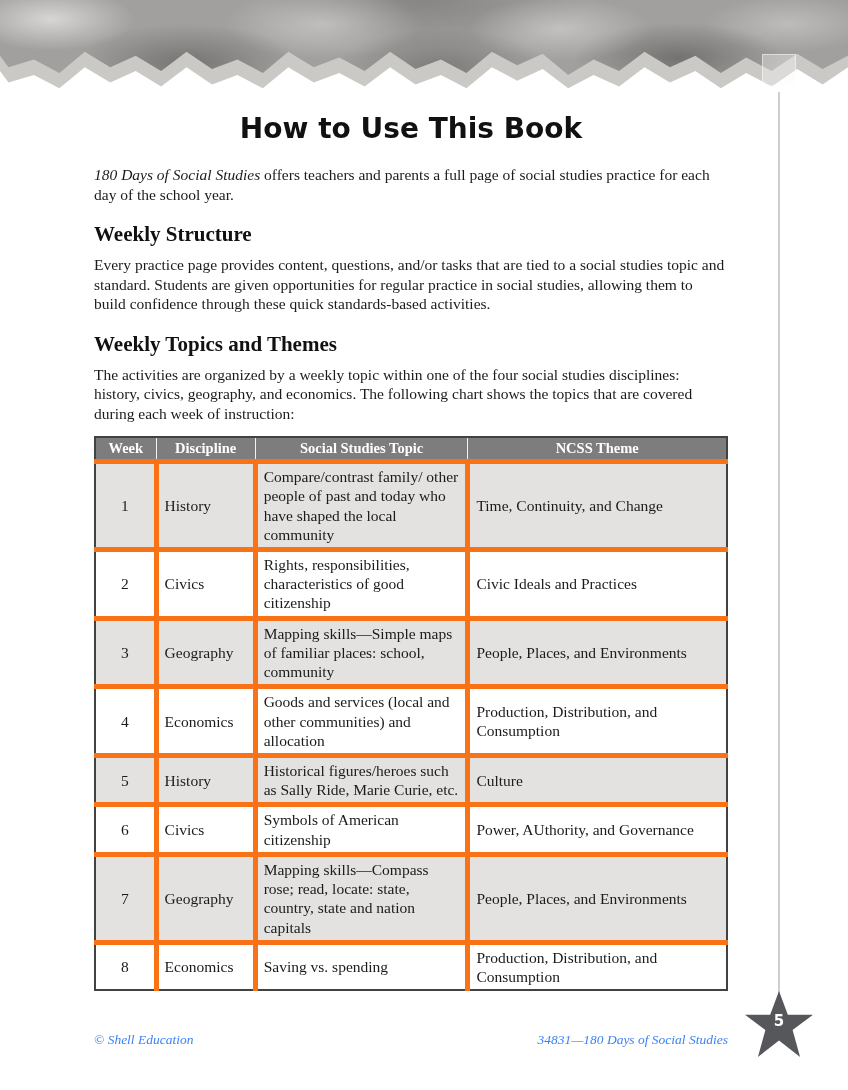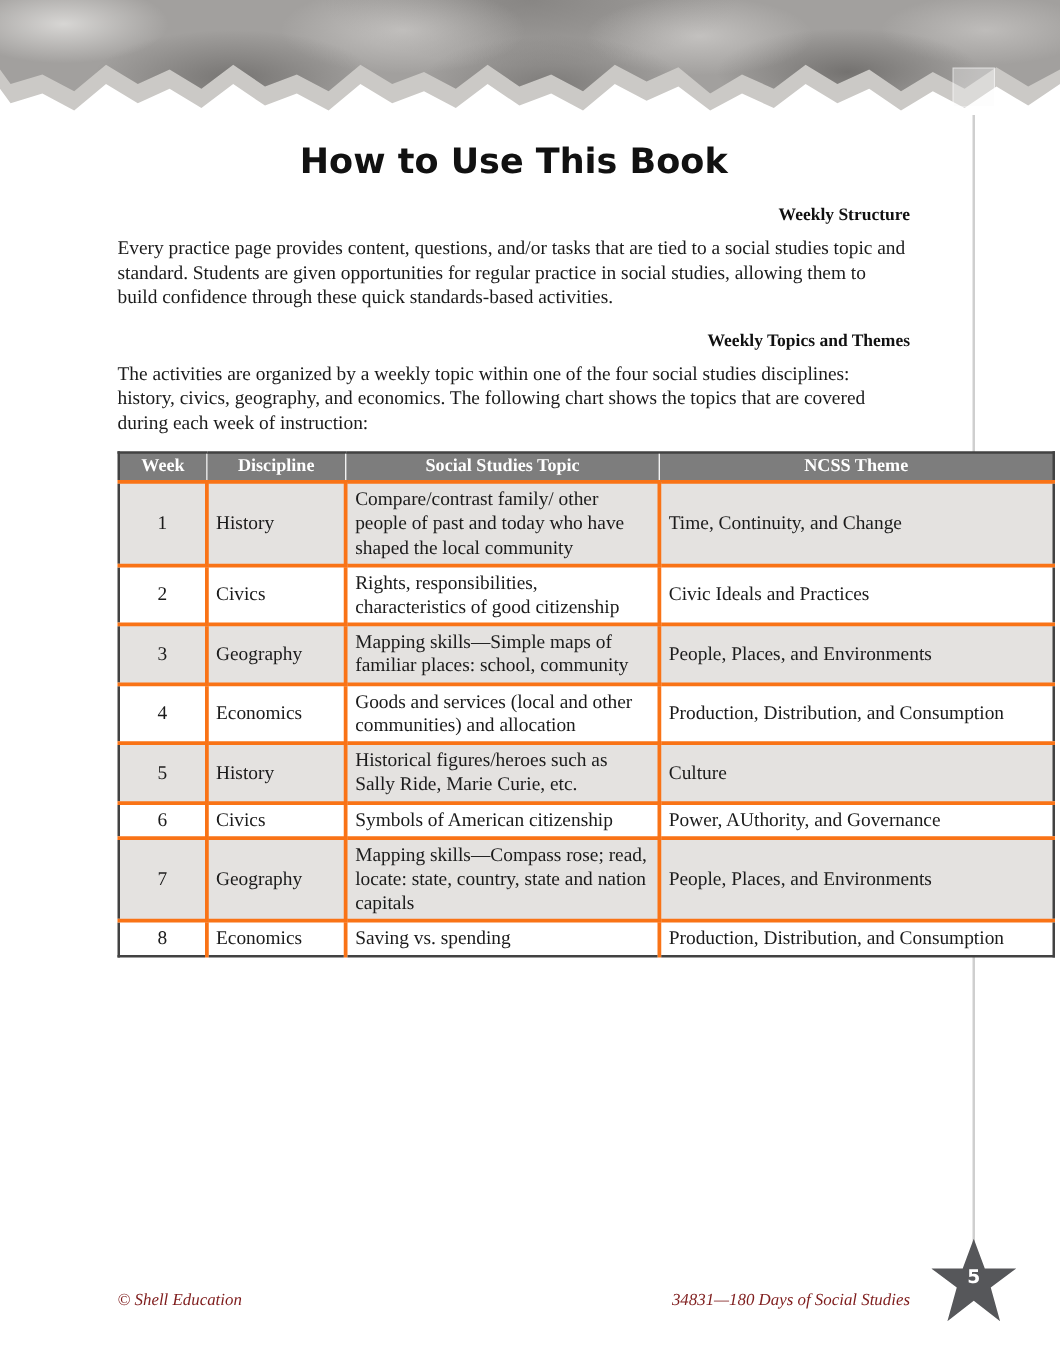--- a/index.html
+++ b/index.html
@@ -136,6 +136,7 @@
 
   <h1 class="page-title">How to Use This Book</h1>
 
+  <p class="body-text"><em class="book-title">180 Days of Social Studies</em><span> offers teachers and parents a full page of social studies practice for each day of the school year.</span></p>
 
   <h2 class="section-heading">Weekly Structure</h2>
   <p class="body-text">Every practice page provides content, questions, and/or tasks that are tied to a social studies topic and standard.  Students are given opportunities for regular practice in social studies, allowing them to build confidence through these quick standards-based activities.</p>

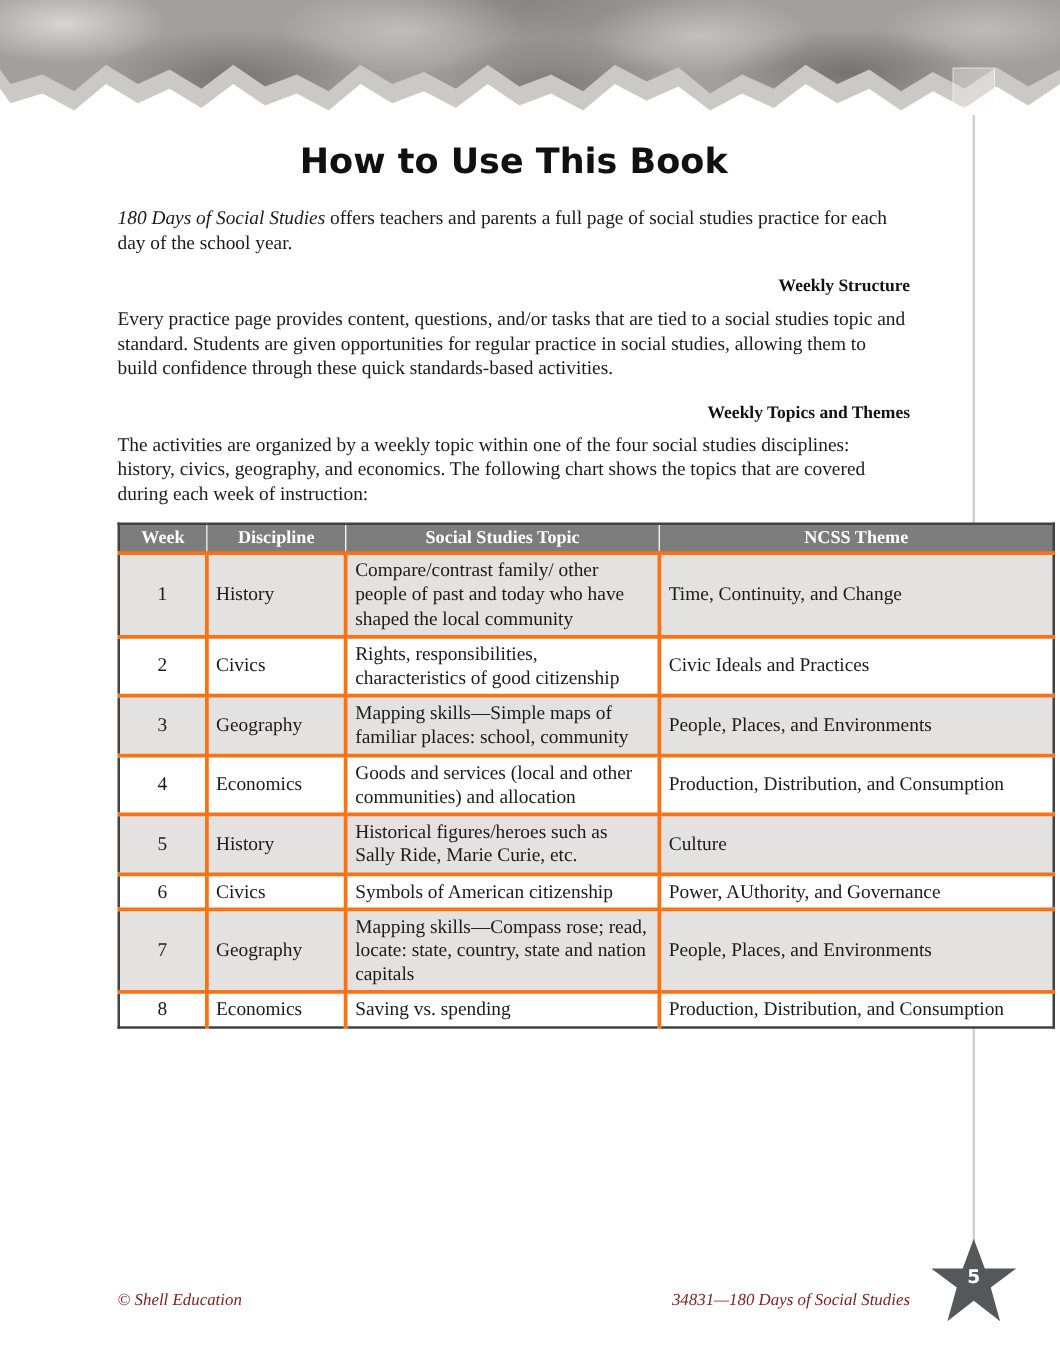--- a/index.html
+++ b/index.html
@@ -70,11 +70,10 @@
     margin: 0 0 13px 0;
   }
   h2.section-heading {
-    font-size: 14px;
+    font-size: 21px;
     font-weight: bold;
     margin: 18px 0 8px 0;
     color: #111111;
-    text-align: right;
   }
   em.book-title { font-style: italic; }
   

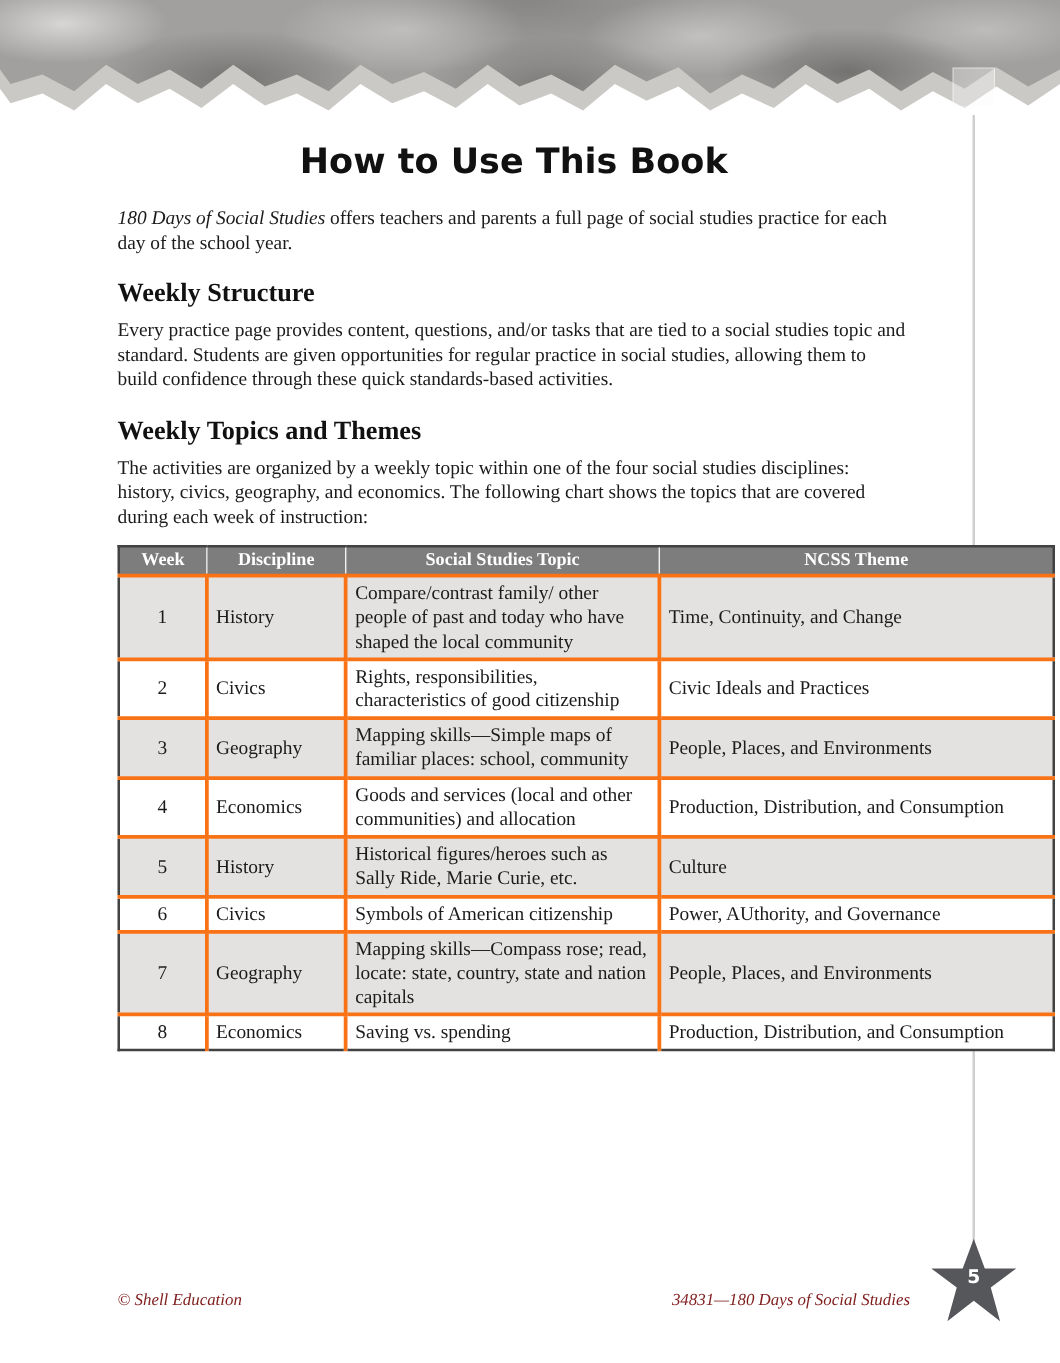--- a/index.html
+++ b/index.html
@@ -79,7 +79,7 @@
   
   table.topics {
     border-collapse: collapse;
-    width: 750px;
+    width: 634px;
     margin-top: 8px;
     font-size: 15.5px;
   }

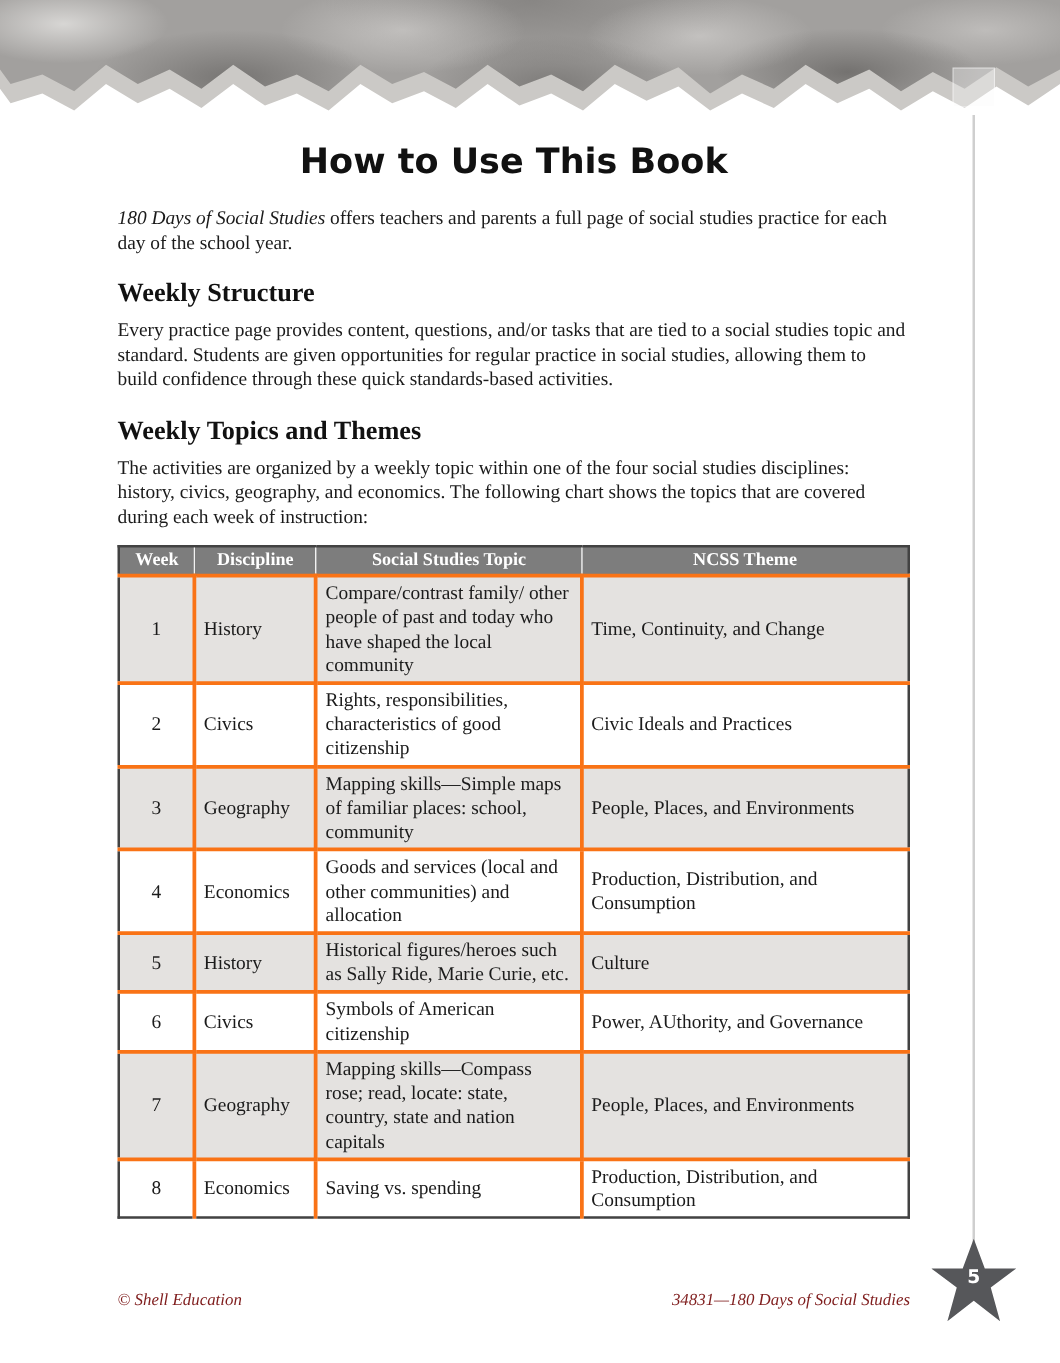--- a/index.html
+++ b/index.html
@@ -97,7 +97,7 @@
   table.topics th:first-child { border-left: 2px solid #424242; }
   table.topics th:last-child  { border-right: 2px solid #424242; font-family: Liberation Serif, serif; }
   table.topics td {
-    border: 3px solid #f97316;
+    border: 5px solid #f97316;
     padding: 3px 6px;
     vertical-align: middle;
     line-height: 1.24;

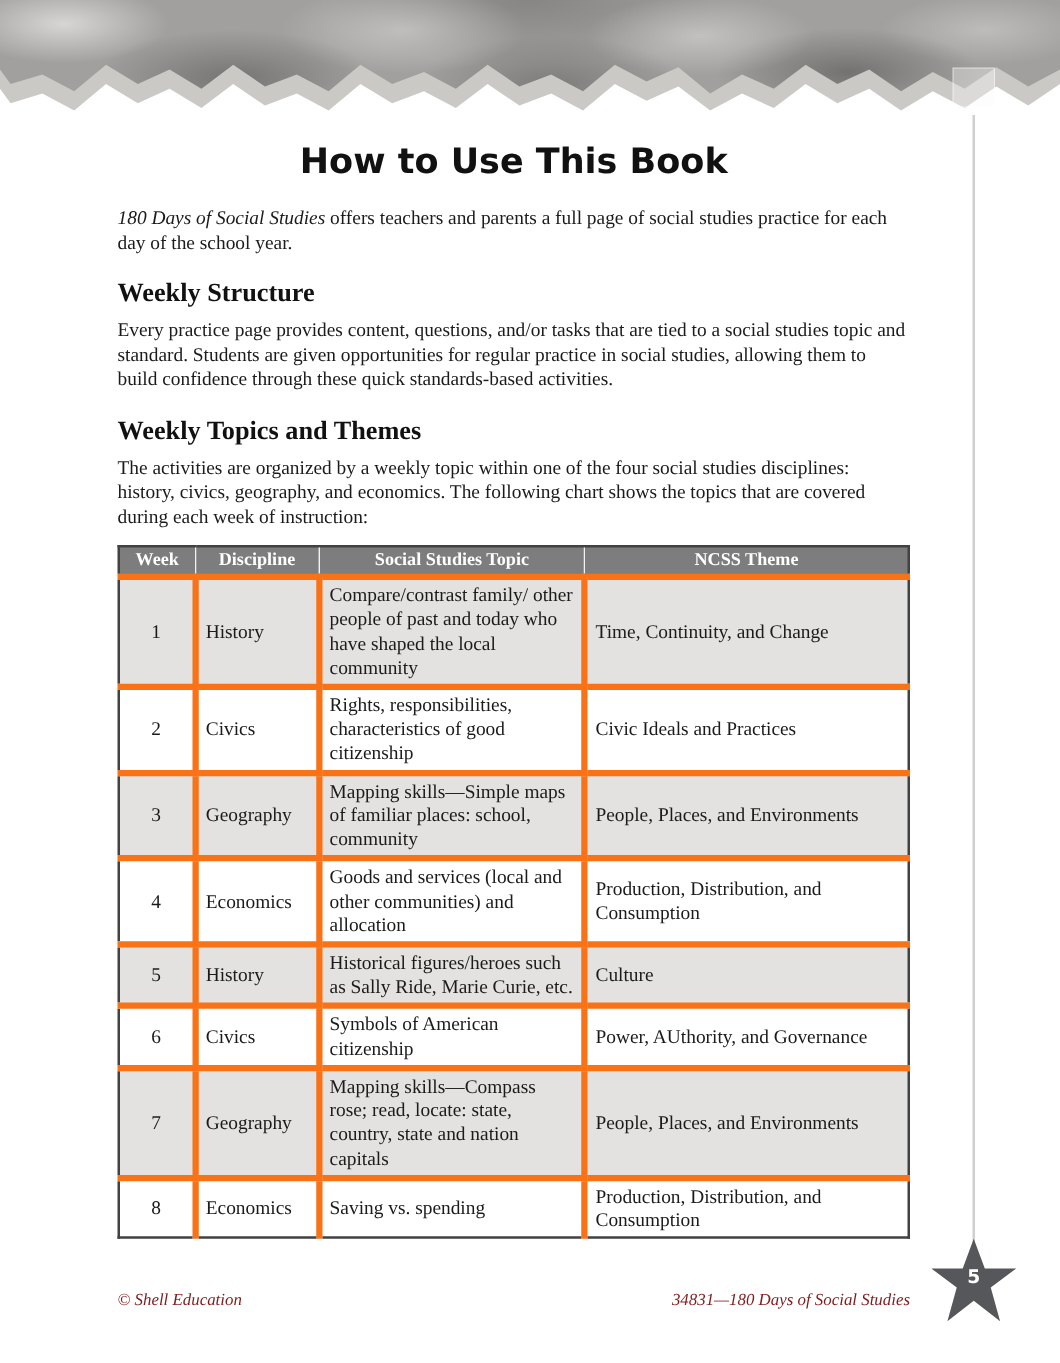--- a/index.html
+++ b/index.html
@@ -115,7 +115,7 @@
   .footer {
     position: absolute; left: 94px; top: 1032px; width: 634px;
     display: flex; justify-content: space-between;
-    font-style: italic; font-size: 13.5px; color: #7f1d1d;
+    font-style: italic; font-size: 13.5px; color: #3b82f6;
   }
 </style>
 </head>

